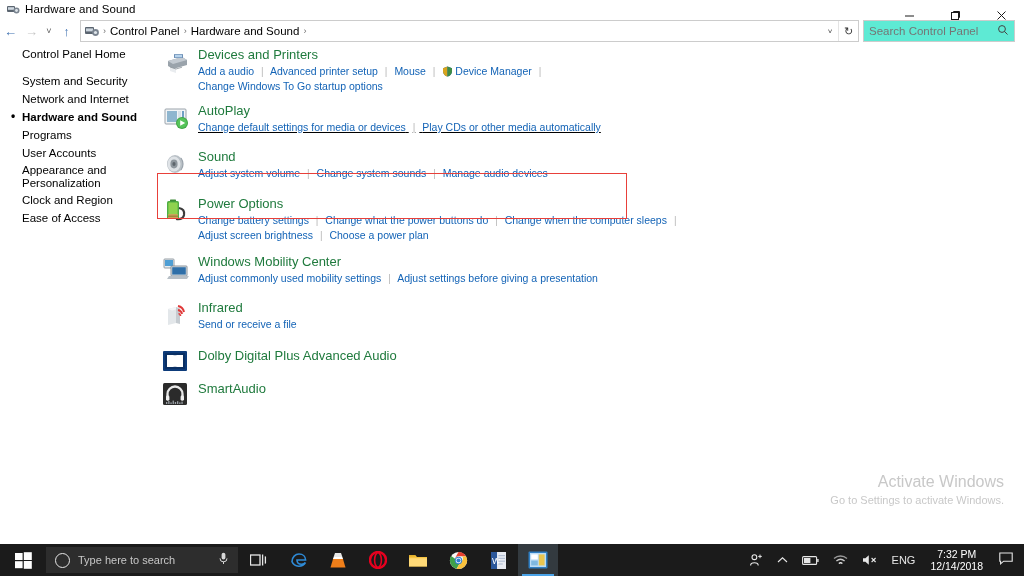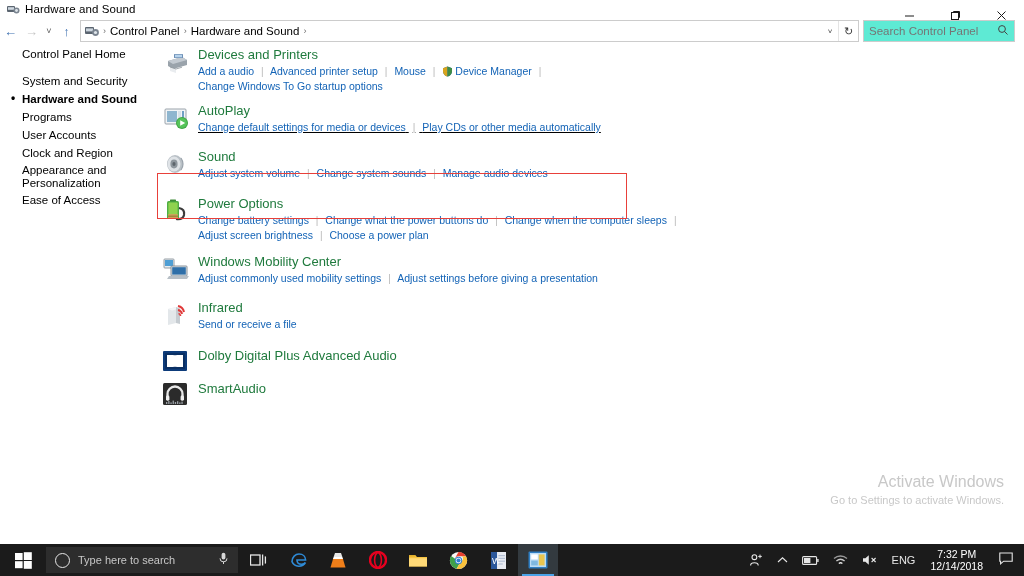--- a/index.html
+++ b/index.html
@@ -215,6 +215,7 @@
     <nav class="sidebar">
       <div class="side-item home">Control Panel Home</div>
       <div class="side-item">System and Security</div>
+      <div class="side-item">Network and Internet</div>
       <div class="side-item sel">Hardware and Sound</div>
       <div class="side-item">Programs</div>
       <div class="side-item">User Accounts</div>

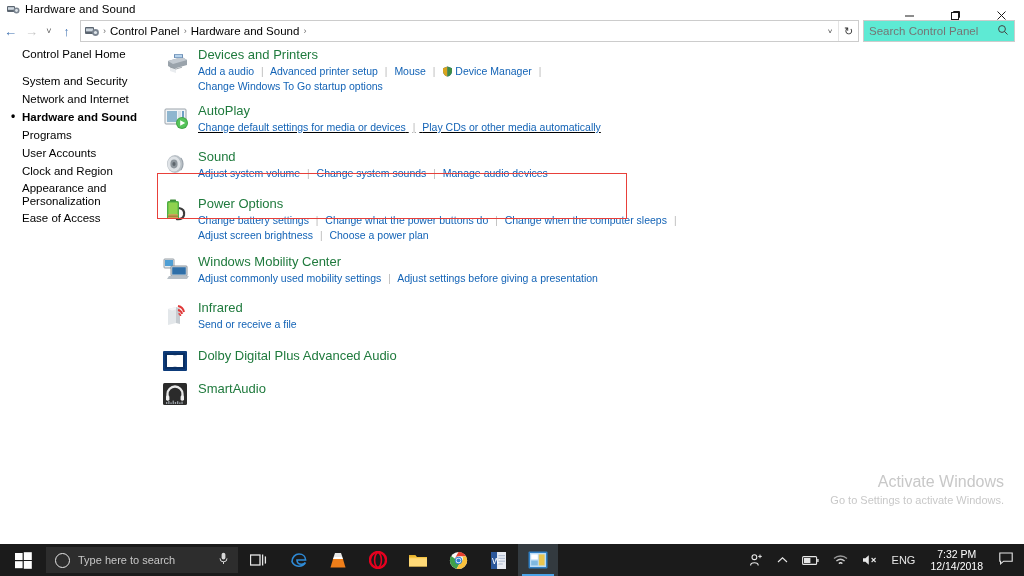--- a/index.html
+++ b/index.html
@@ -219,8 +219,8 @@
       <div class="side-item sel">Hardware and Sound</div>
       <div class="side-item">Programs</div>
       <div class="side-item">User Accounts</div>
+      <div class="side-item two">Appearance and Personalization</div>
       <div class="side-item">Clock and Region</div>
-      <div class="side-item two">Appearance and Personalization</div>
       <div class="side-item">Ease of Access</div>
     </nav>
 

